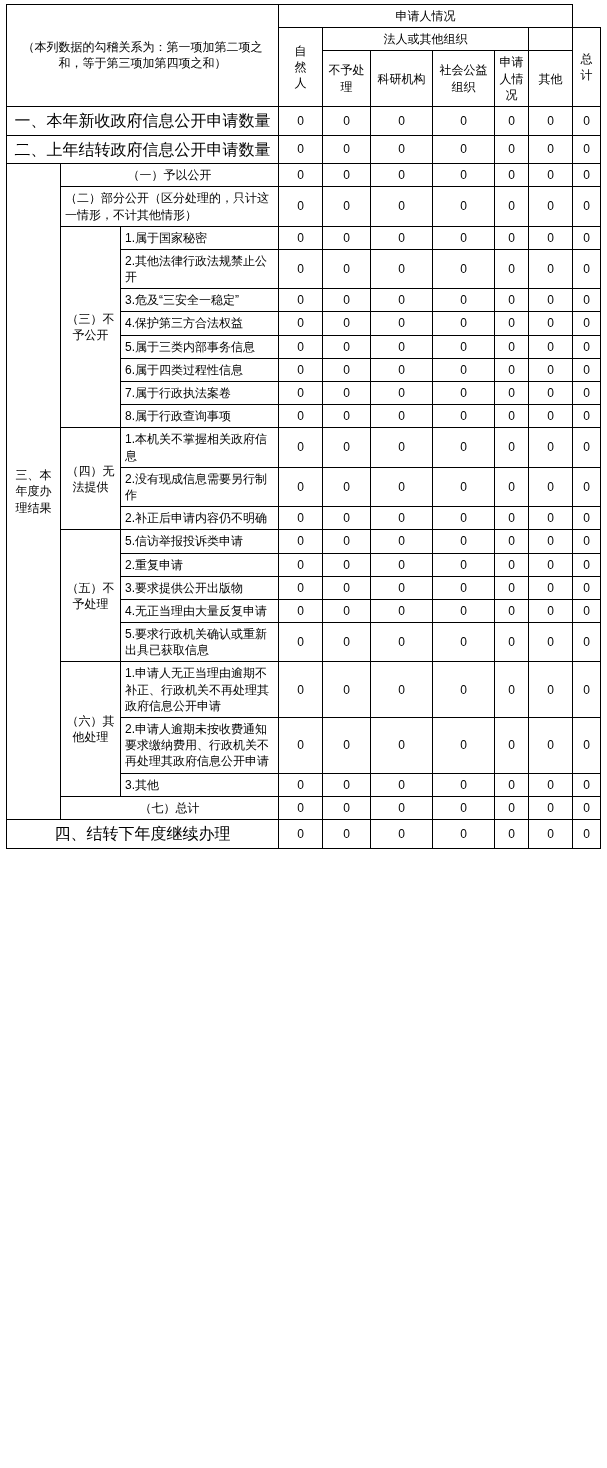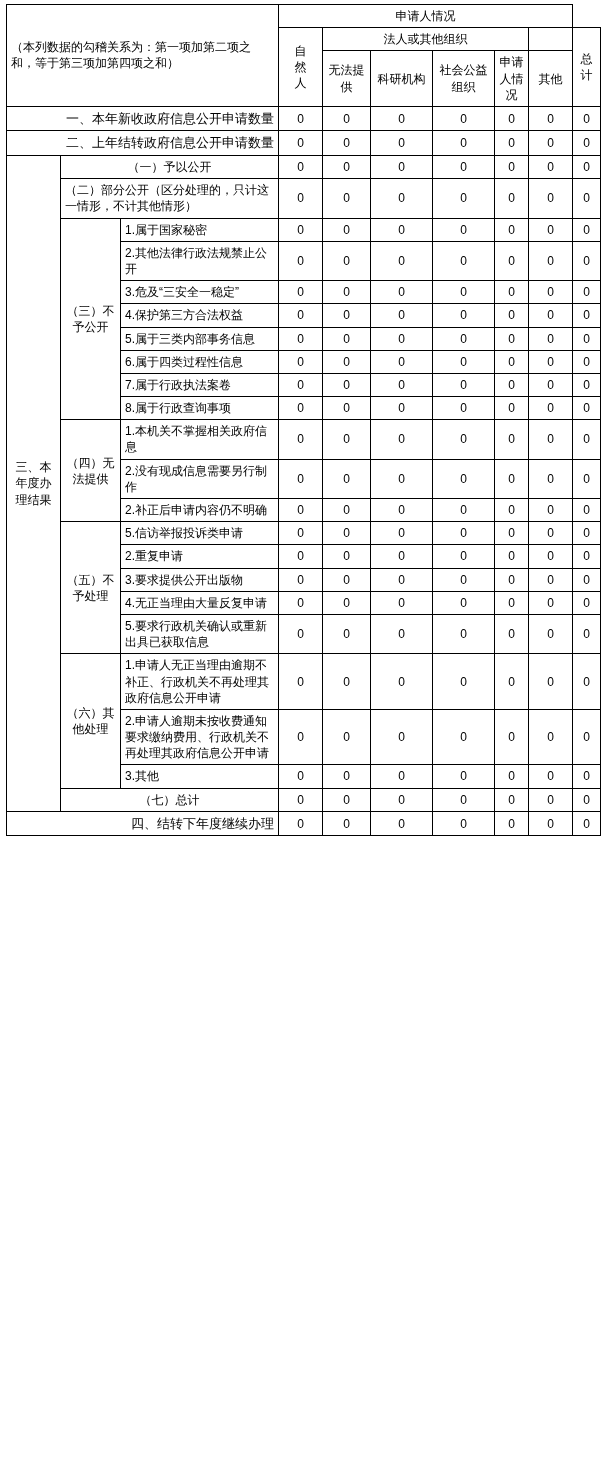--- a/index.html
+++ b/index.html
@@ -35,7 +35,7 @@
   .hdr-note {
     font-size: 12px;
     line-height: 1.9;
-    text-align: left;
+    text-align: center;
     padding: 6px 8px;
   }
   .ctr {

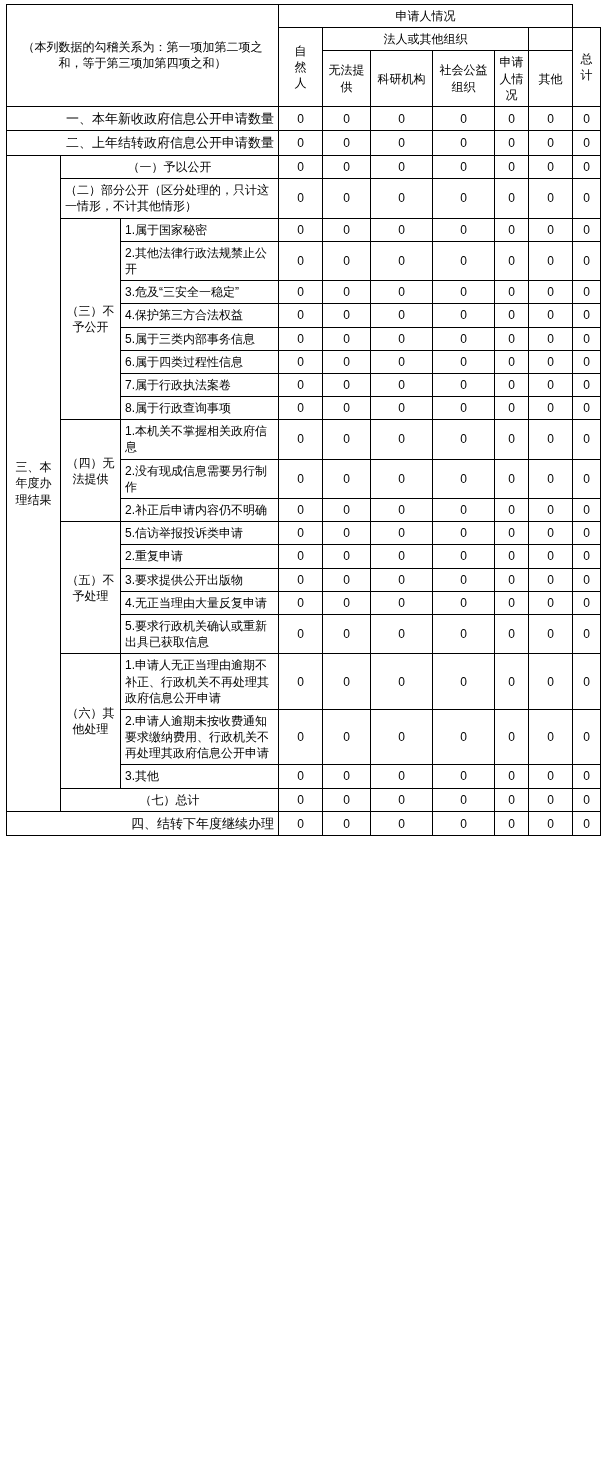--- a/index.html
+++ b/index.html
@@ -106,7 +106,7 @@
       </tr>
 
       <tr>
-        <td class="grp">无法提供</td>
+        <td class="grp">不予处理</td>
         <td class="grp">科研机构</td>
         <td class="grp">社会公益组织</td>
         <td class="grp">申请人情况</td>

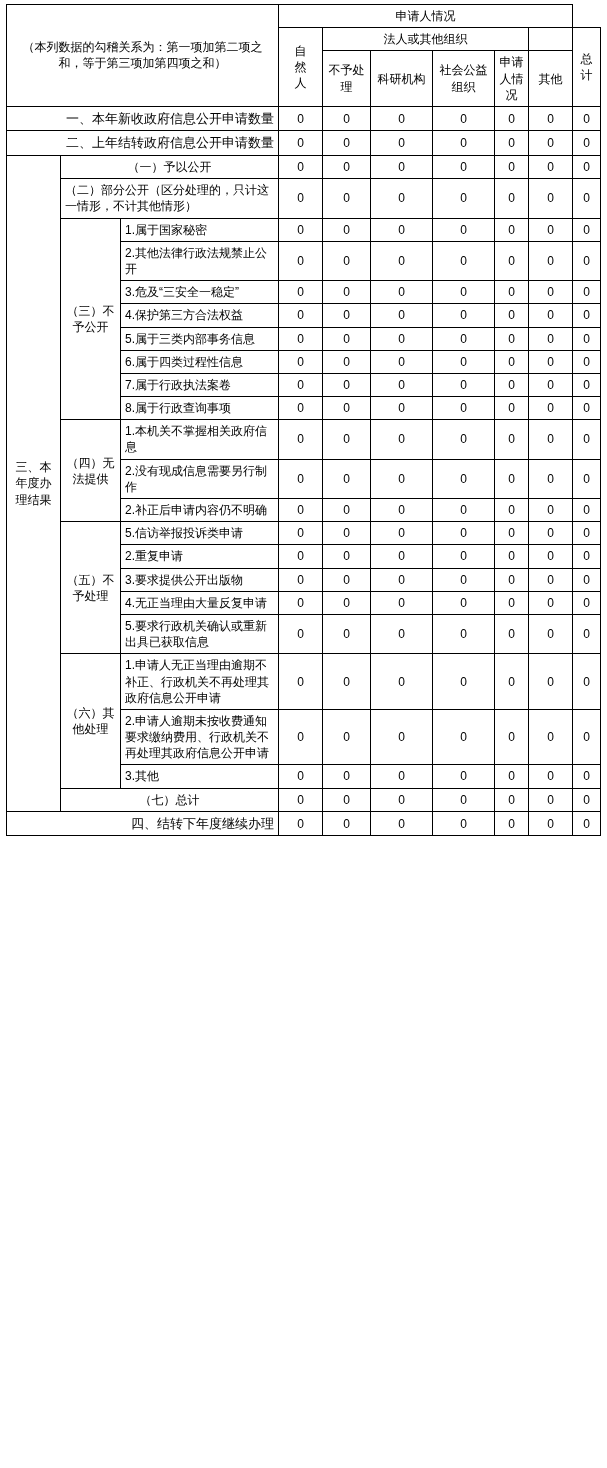--- a/index.html
+++ b/index.html
@@ -67,8 +67,8 @@
     line-height: 1.3;
   }
   .rowlabel {
-    text-align: right;
-    font-size: 13px;
+    text-align: center;
+    font-size: 16px;
   }
 </style>
 </head>

